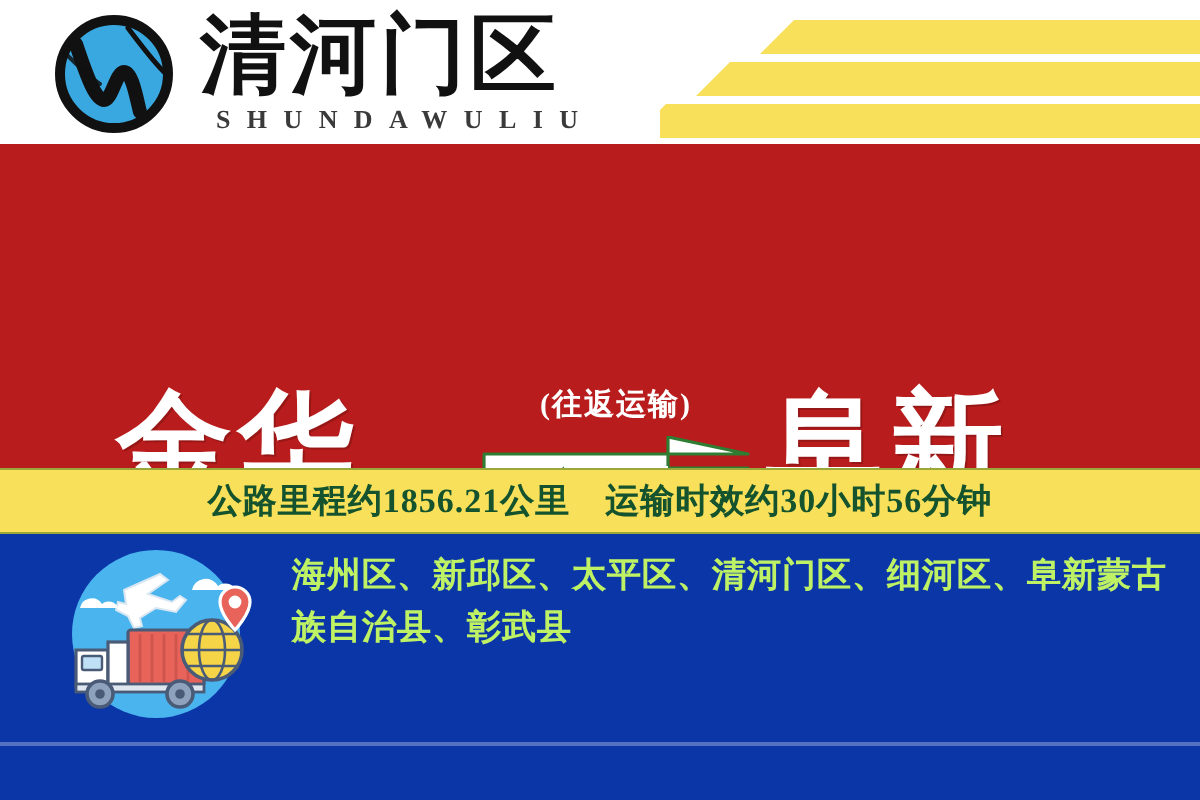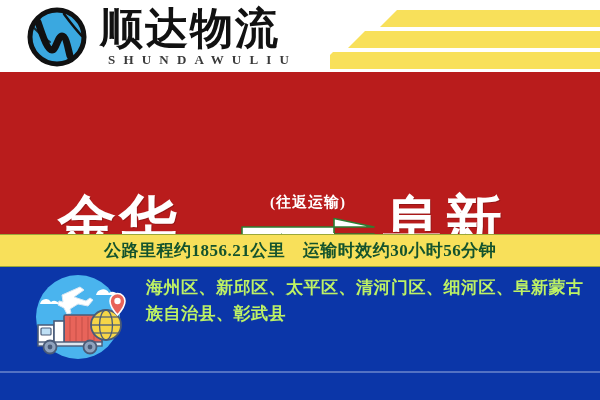--- a/index.html
+++ b/index.html
@@ -180,7 +180,7 @@
       </svg>
     </div>
 
-    <div class="logo-cn">顺达物流</div>
+    <div class="logo-cn">清河门区</div>
     <div class="logo-en">SHUNDAWULIU</div>
 
     <div class="stripes">

